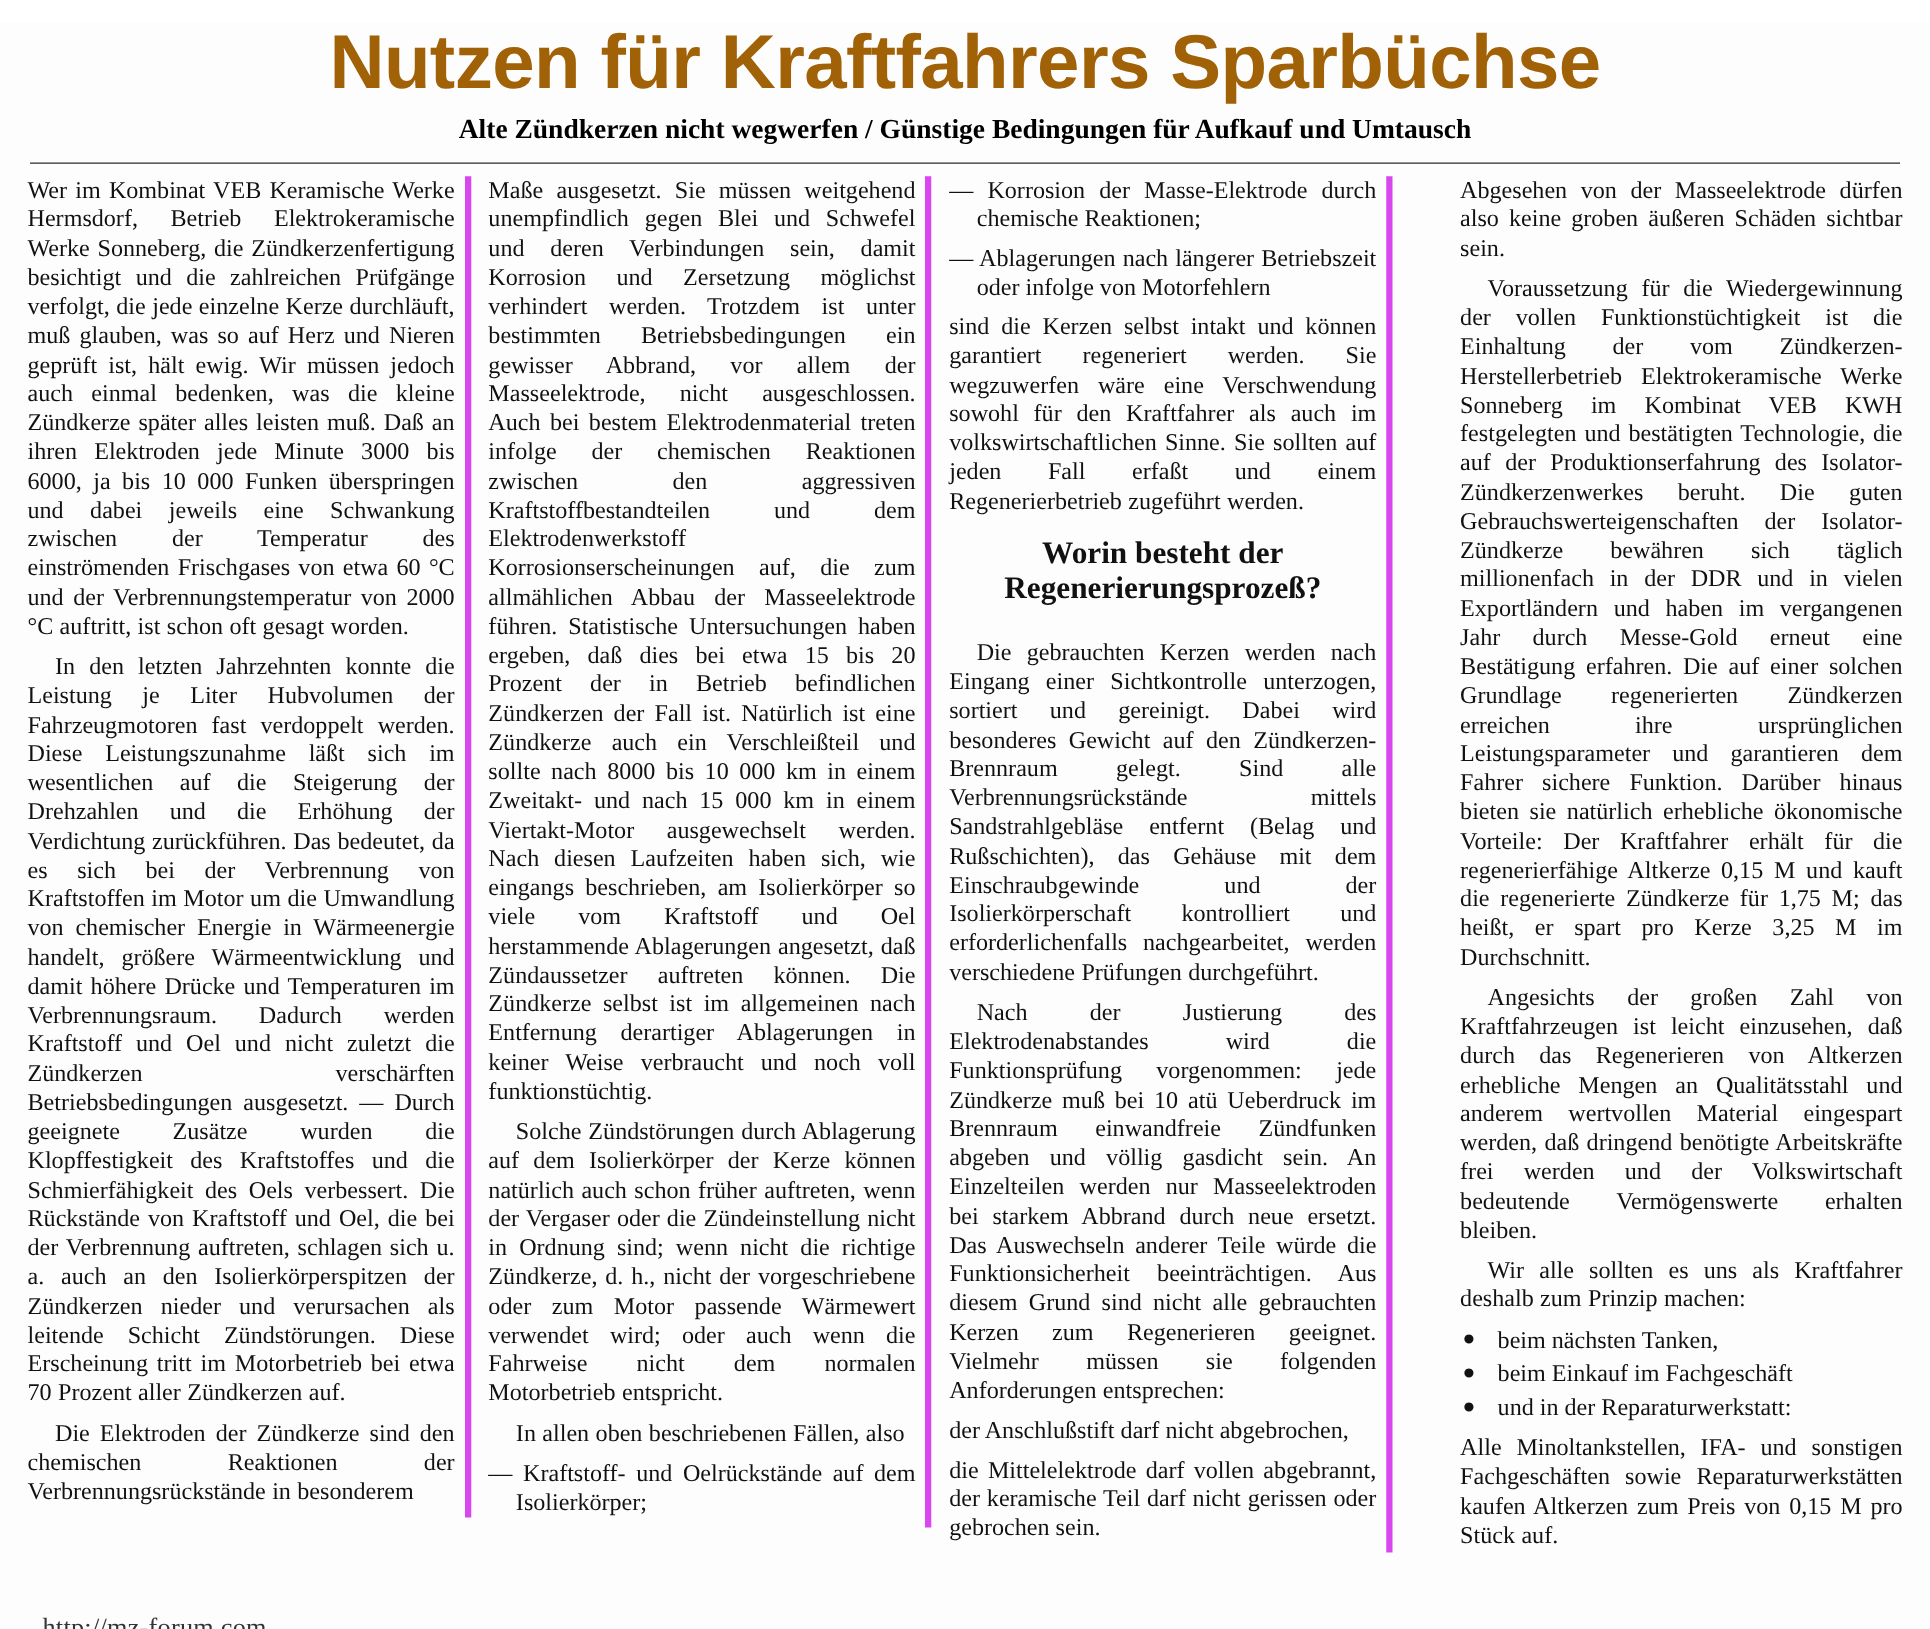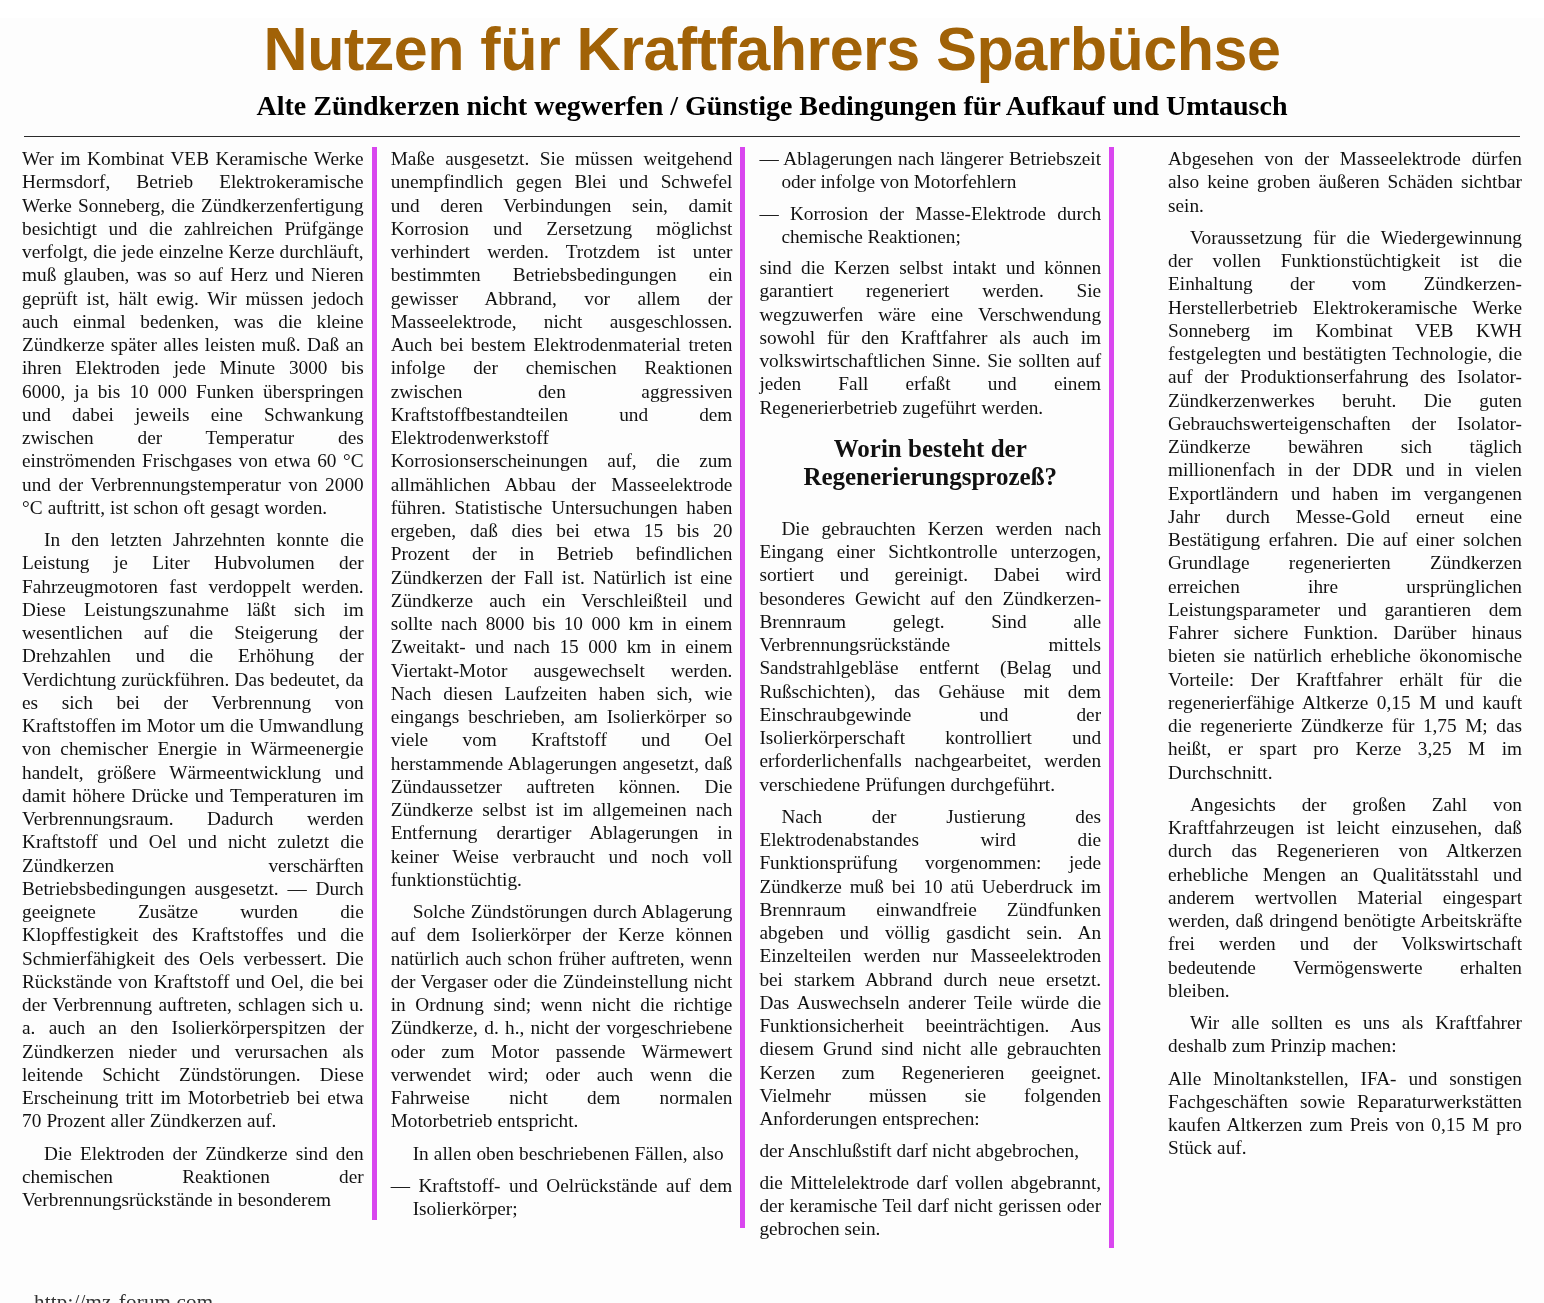--- a/index.html
+++ b/index.html
@@ -35,7 +35,7 @@
   .subhead {
     font-family: "Liberation Serif", serif;
     font-weight: bold;
-    font-size: 28px;
+    font-size: 22px;
     text-align: center;
     margin: 10px 40px 14px 40px;
     color: #000;

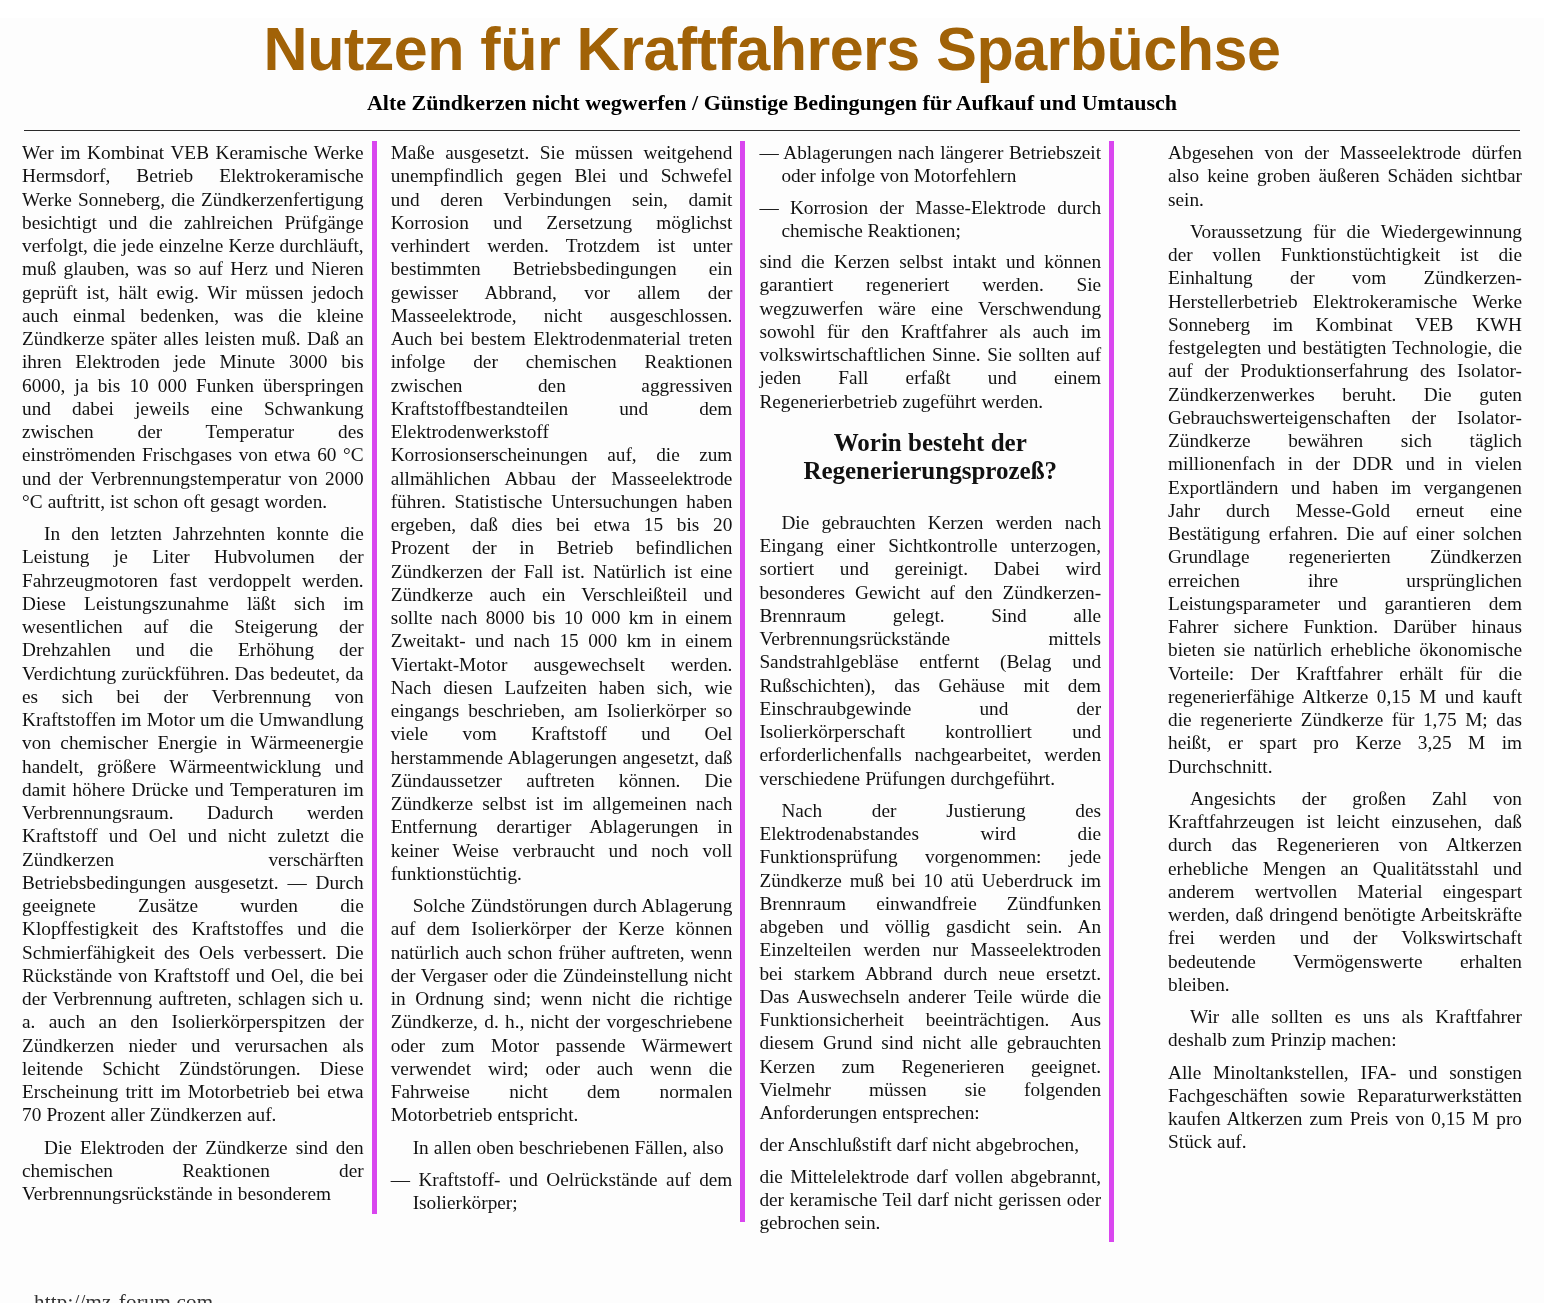--- a/index.html
+++ b/index.html
@@ -160,8 +160,8 @@
     </div>
 
     <div class="col">
+      <p class="dash-item">— Korrosion der Masse-Elektrode durch chemische Reaktionen;</p>
       <p class="dash-item">— Ablagerungen nach längerer Betriebszeit oder infolge von Motorfehlern</p>
-      <p class="dash-item">— Korrosion der Masse-Elektrode durch chemische Reaktionen;</p>
       <p class="body noindent">sind die Kerzen selbst intakt und können garantiert regeneriert werden. Sie wegzuwerfen wäre eine Verschwendung sowohl für den Kraftfahrer als auch im volkswirtschaftlichen Sinne. Sie sollten auf jeden Fall erfaßt und einem Regenerierbetrieb zugeführt werden.</p>
       <h3 class="sub-heading">Worin besteht der Regenerierungsprozeß?</h3>
       <p class="body">Die gebrauchten Kerzen werden nach Eingang einer Sichtkontrolle unterzogen, sortiert und gereinigt. Dabei wird besonderes Gewicht auf den Zündkerzen-Brennraum gelegt. Sind alle Verbrennungsrückstände mittels Sandstrahlgebläse entfernt (Belag und Rußschichten), das Gehäuse mit dem Einschraubgewinde und der Isolierkörperschaft kontrolliert und erforderlichenfalls nachgearbeitet, werden verschiedene Prüfungen durchgeführt.</p>

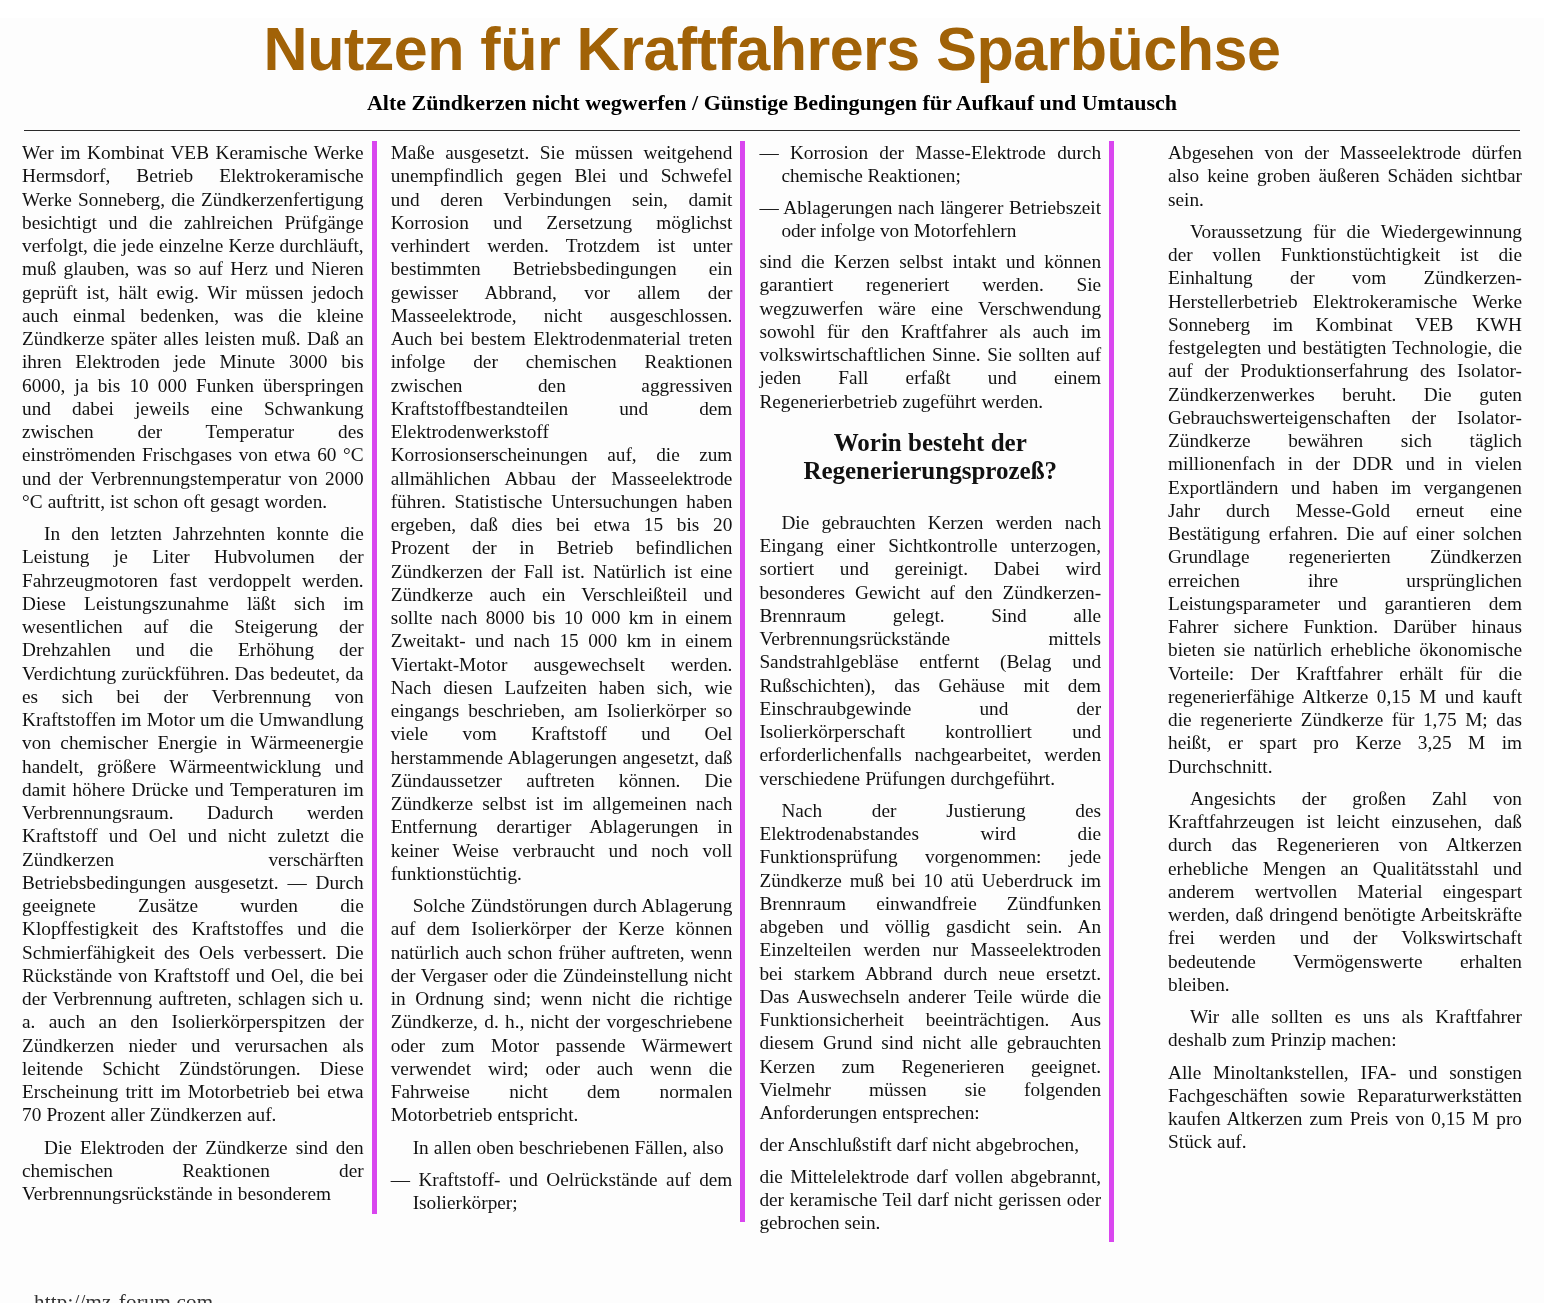--- a/index.html
+++ b/index.html
@@ -175,6 +175,11 @@
       <p class="body">Voraussetzung für die Wiedergewinnung der vollen Funktionstüchtigkeit ist die Einhaltung der vom Zündkerzen-Herstellerbetrieb Elektrokeramische Werke Sonneberg im Kombinat VEB KWH festgelegten und bestätigten Technologie, die auf der Produktionserfahrung des Isolator-Zündkerzenwerkes beruht. Die guten Gebrauchswerteigenschaften der Isolator-Zündkerze bewähren sich täglich millionenfach in der DDR und in vielen Exportländern und haben im vergangenen Jahr durch Messe-Gold erneut eine Bestätigung erfahren. Die auf einer solchen Grundlage regenerierten Zündkerzen erreichen ihre ursprünglichen Leistungsparameter und garantieren dem Fahrer sichere Funktion. Darüber hinaus bieten sie natürlich erhebliche ökonomische Vorteile: Der Kraftfahrer erhält für die regenerierfähige Altkerze 0,15 M und kauft die regenerierte Zündkerze für 1,75 M; das heißt, er spart pro Kerze 3,25 M im Durchschnitt.</p>
       <p class="body">Angesichts der großen Zahl von Kraftfahrzeugen ist leicht einzusehen, daß durch das Regenerieren von Altkerzen erhebliche Mengen an Qualitätsstahl und anderem wertvollen Material eingespart werden, daß dringend benötigte Arbeitskräfte frei werden und der Volkswirtschaft bedeutende Vermögenswerte erhalten bleiben.</p>
       <p class="body">Wir alle sollten es uns als Kraftfahrer deshalb zum Prinzip machen:</p>
+      <ul class="bullet-list">
+        <li>beim nächsten Tanken,</li>
+        <li>beim Einkauf im Fachgeschäft</li>
+        <li>und in der Reparaturwerkstatt:</li>
+      </ul>
       <p class="body noindent">Alle Minoltankstellen, IFA- und sonstigen Fachgeschäften sowie Reparaturwerkstätten kaufen Altkerzen zum Preis von 0,15 M pro Stück auf.</p>
     </div>
 

